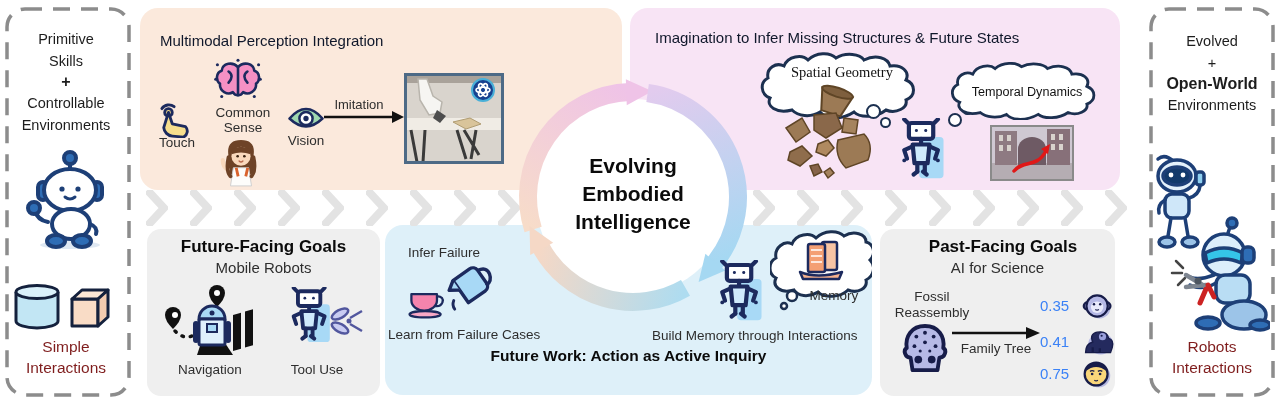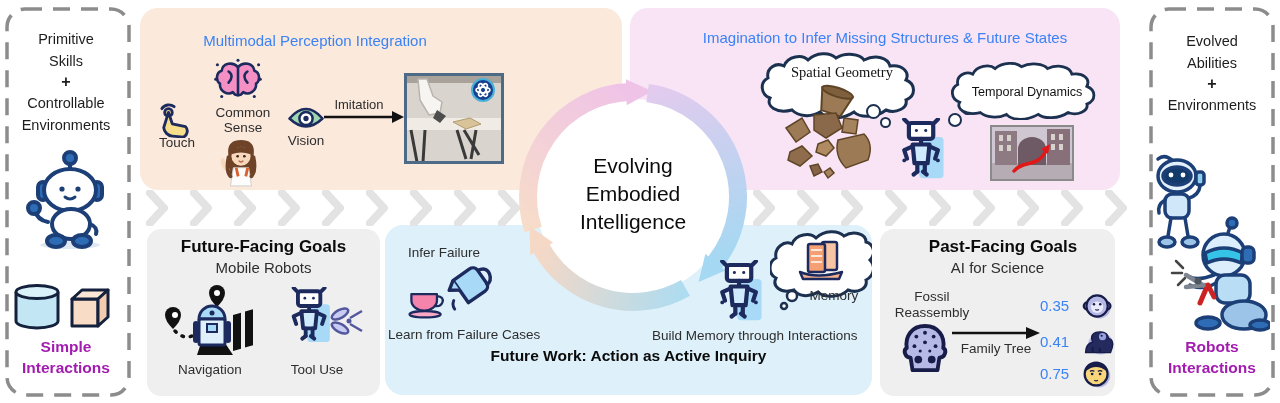--- a/index.html
+++ b/index.html
@@ -12,7 +12,7 @@
   .sidelines{font-size:14.5px;line-height:22px;text-align:center;color:#1d1d1d}
   .sidelines div:nth-child(3){font-weight:bold;font-size:16px;line-height:20px}
   .sidebottom{font-size:15.5px;line-height:21px;font-weight:bold;text-align:center;color:#a21caf}
-  .ptitle{font-size:15px;color:#3b82f6;text-align:center}
+  .ptitle{font-size:15px;color:#0f172a;}
   .small{font-size:13.5px;color:#2e2e2e}
   .chevrow{position:absolute;display:flex;gap:22px;height:36px}
   .dot{position:absolute;background:#fff;border:2.5px solid #1c3050;border-radius:50%}

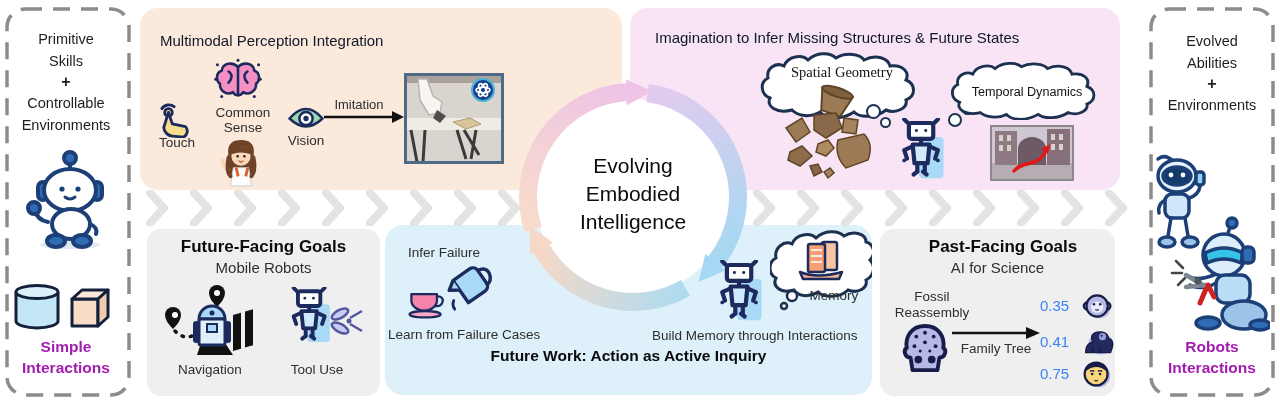--- a/index.html
+++ b/index.html
@@ -144,7 +144,6 @@
   </svg>
   <div class="txt sidelines" style="left:1152px;top:30px;width:120px">
     <div>Evolved</div>
-    <div>Abilities</div>
     <div>+</div>
     <div>Environments</div>
   </div>

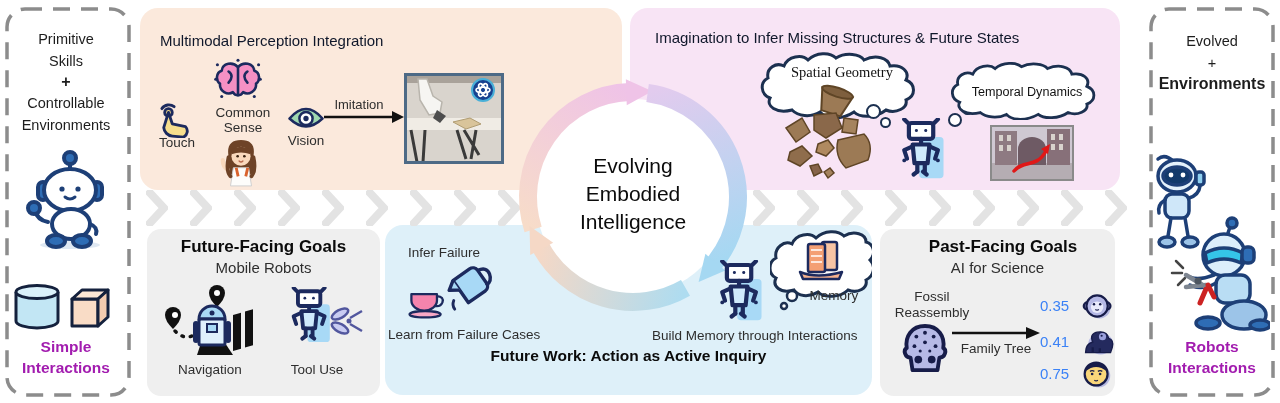--- a/index.html
+++ b/index.html
@@ -145,6 +145,7 @@
   <div class="txt sidelines" style="left:1152px;top:30px;width:120px">
     <div>Evolved</div>
     <div>+</div>
+    <div>Open-World</div>
     <div>Environments</div>
   </div>
   <svg class="abs" style="left:1146px;top:150px" width="62" height="102" viewBox="0 0 62 102">

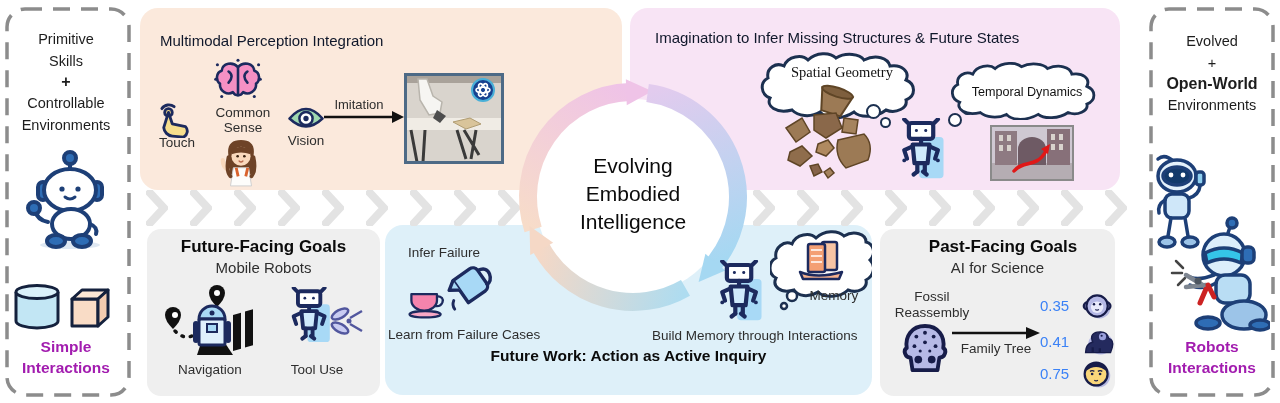--- a/index.html
+++ b/index.html
@@ -20,7 +20,7 @@
   .gtitle{font-size:17px;font-weight:bold;color:#0b0b0b;text-align:center}
   .gsub{font-size:15px;color:#2e2e2e;text-align:center}
   .fwt{font-size:15.5px;font-weight:bold;color:#0b0b0b;text-align:center}
-  .ctext{font-size:21px;line-height:28px;font-weight:normal;color:#0b0b0b;text-align:center}
+  .ctext{font-size:21px;line-height:28px;font-weight:bold;color:#0b0b0b;text-align:center}
   .hdr{font-size:15px;font-weight:bold;color:#000;text-align:center}
 </style>
 </head>

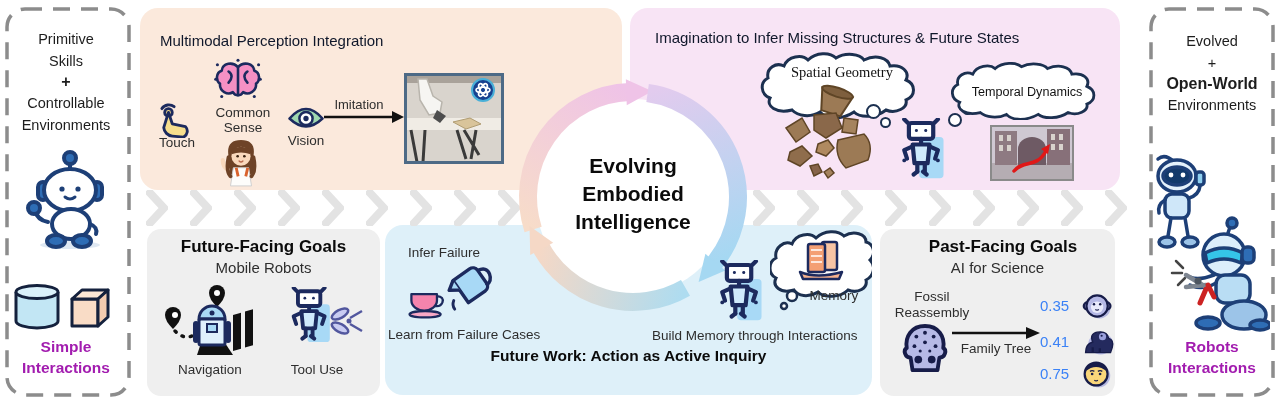--- a/index.html
+++ b/index.html
@@ -11,7 +11,7 @@
   .c{text-align:center}
   .sidelines{font-size:14.5px;line-height:22px;text-align:center;color:#1d1d1d}
   .sidelines div:nth-child(3){font-weight:bold;font-size:16px;line-height:20px}
-  .sidebottom{font-size:15.5px;line-height:21px;font-weight:bold;text-align:center;color:#a21caf}
+  .sidebottom{font-size:15.5px;line-height:21px;font-weight:normal;text-align:center;color:#7f1d1d}
   .ptitle{font-size:15px;color:#0f172a;}
   .small{font-size:13.5px;color:#2e2e2e}
   .chevrow{position:absolute;display:flex;gap:22px;height:36px}

